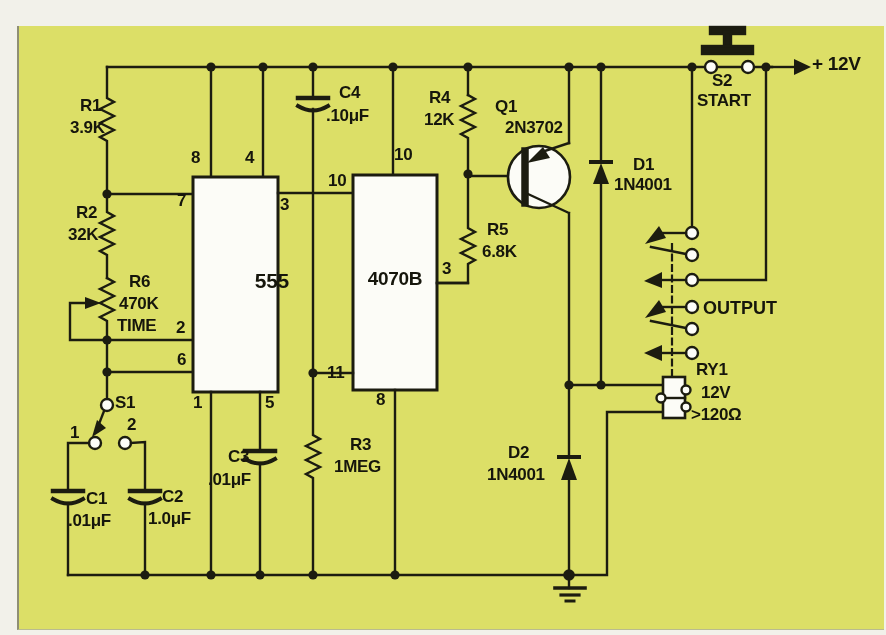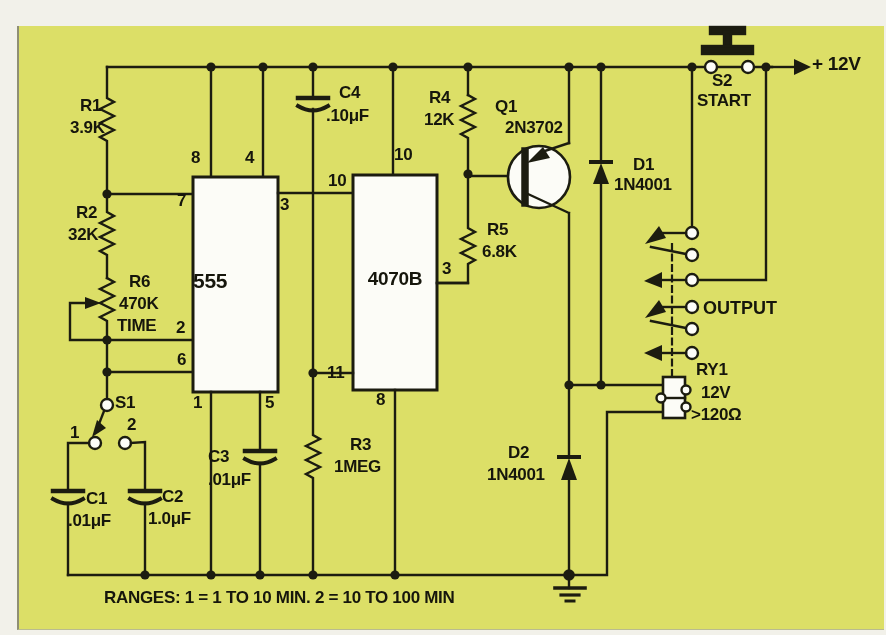--- a/index.html
+++ b/index.html
@@ -10,7 +10,7 @@
   #schem{position:absolute;left:0;top:0;width:886px;height:635px;}
   .lb{position:absolute;font-weight:bold;font-size:17px;color:#16160c;
       letter-spacing:-0.3px;white-space:nowrap;line-height:1;}
-  .ic1{font-size:21px;width:96px;text-align:left;}
+  .ic1{font-size:21px;width:96px;text-align:right;}
   .ic2{font-size:19px;width:84px;text-align:center;}
   .big{font-size:19px;}
   .out{font-size:18px;letter-spacing:0;}

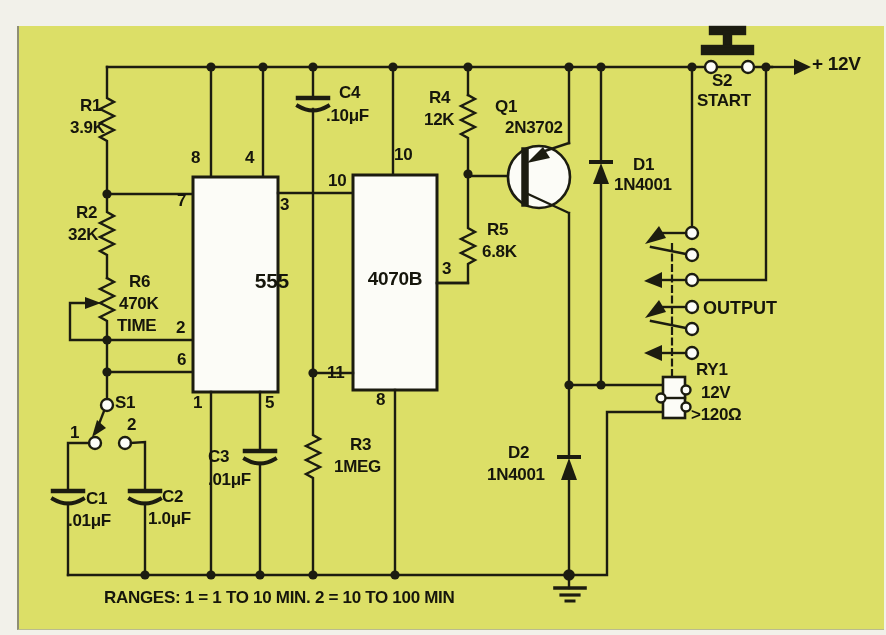--- a/index.html
+++ b/index.html
@@ -215,7 +215,7 @@
   <div class="lb" style="left:68px;top:512px">.01μF</div>
   <div class="lb" style="left:162px;top:488px">C2</div>
   <div class="lb" style="left:148px;top:510px">1.0μF</div>
-  <div class="lb" style="left:208px;top:448px">C3</div>
+  <div class="lb" style="left:228px;top:448px">C3</div>
   <div class="lb" style="left:208px;top:471px">.01μF</div>
   <div class="lb" style="left:339px;top:84px">C4</div>
   <div class="lb" style="left:326px;top:107px">.10μF</div>

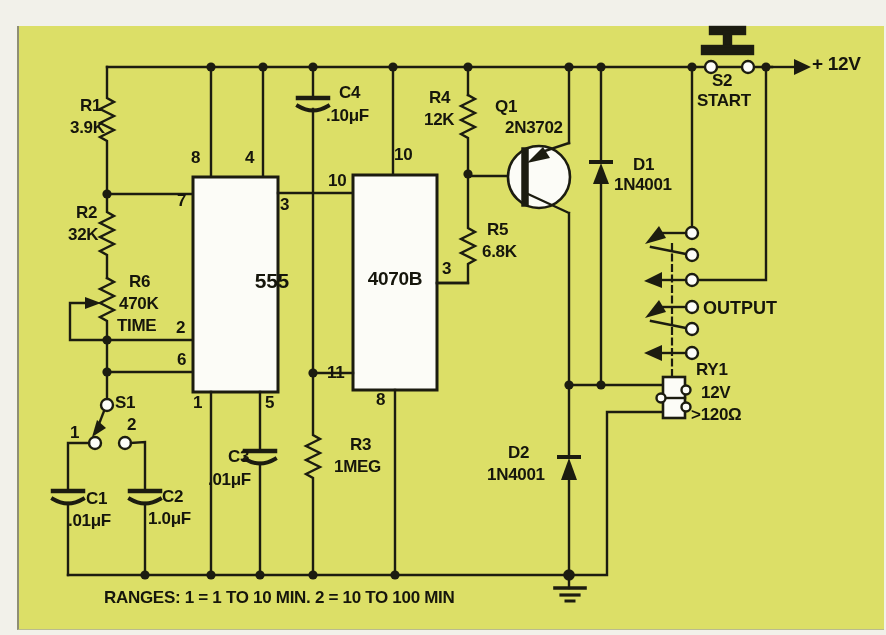--- a/index.html
+++ b/index.html
@@ -250,7 +250,6 @@
   <div class="lb" style="left:701px;top:384px">12V</div>
   <div class="lb" style="left:691px;top:406px">&gt;120Ω</div>
 
-  <div class="lb" style="left:104px;top:589px">RANGES: 1 = 1 TO 10 MIN. 2 = 10 TO 100 MIN</div>
 </div>
 
 </body></html>

